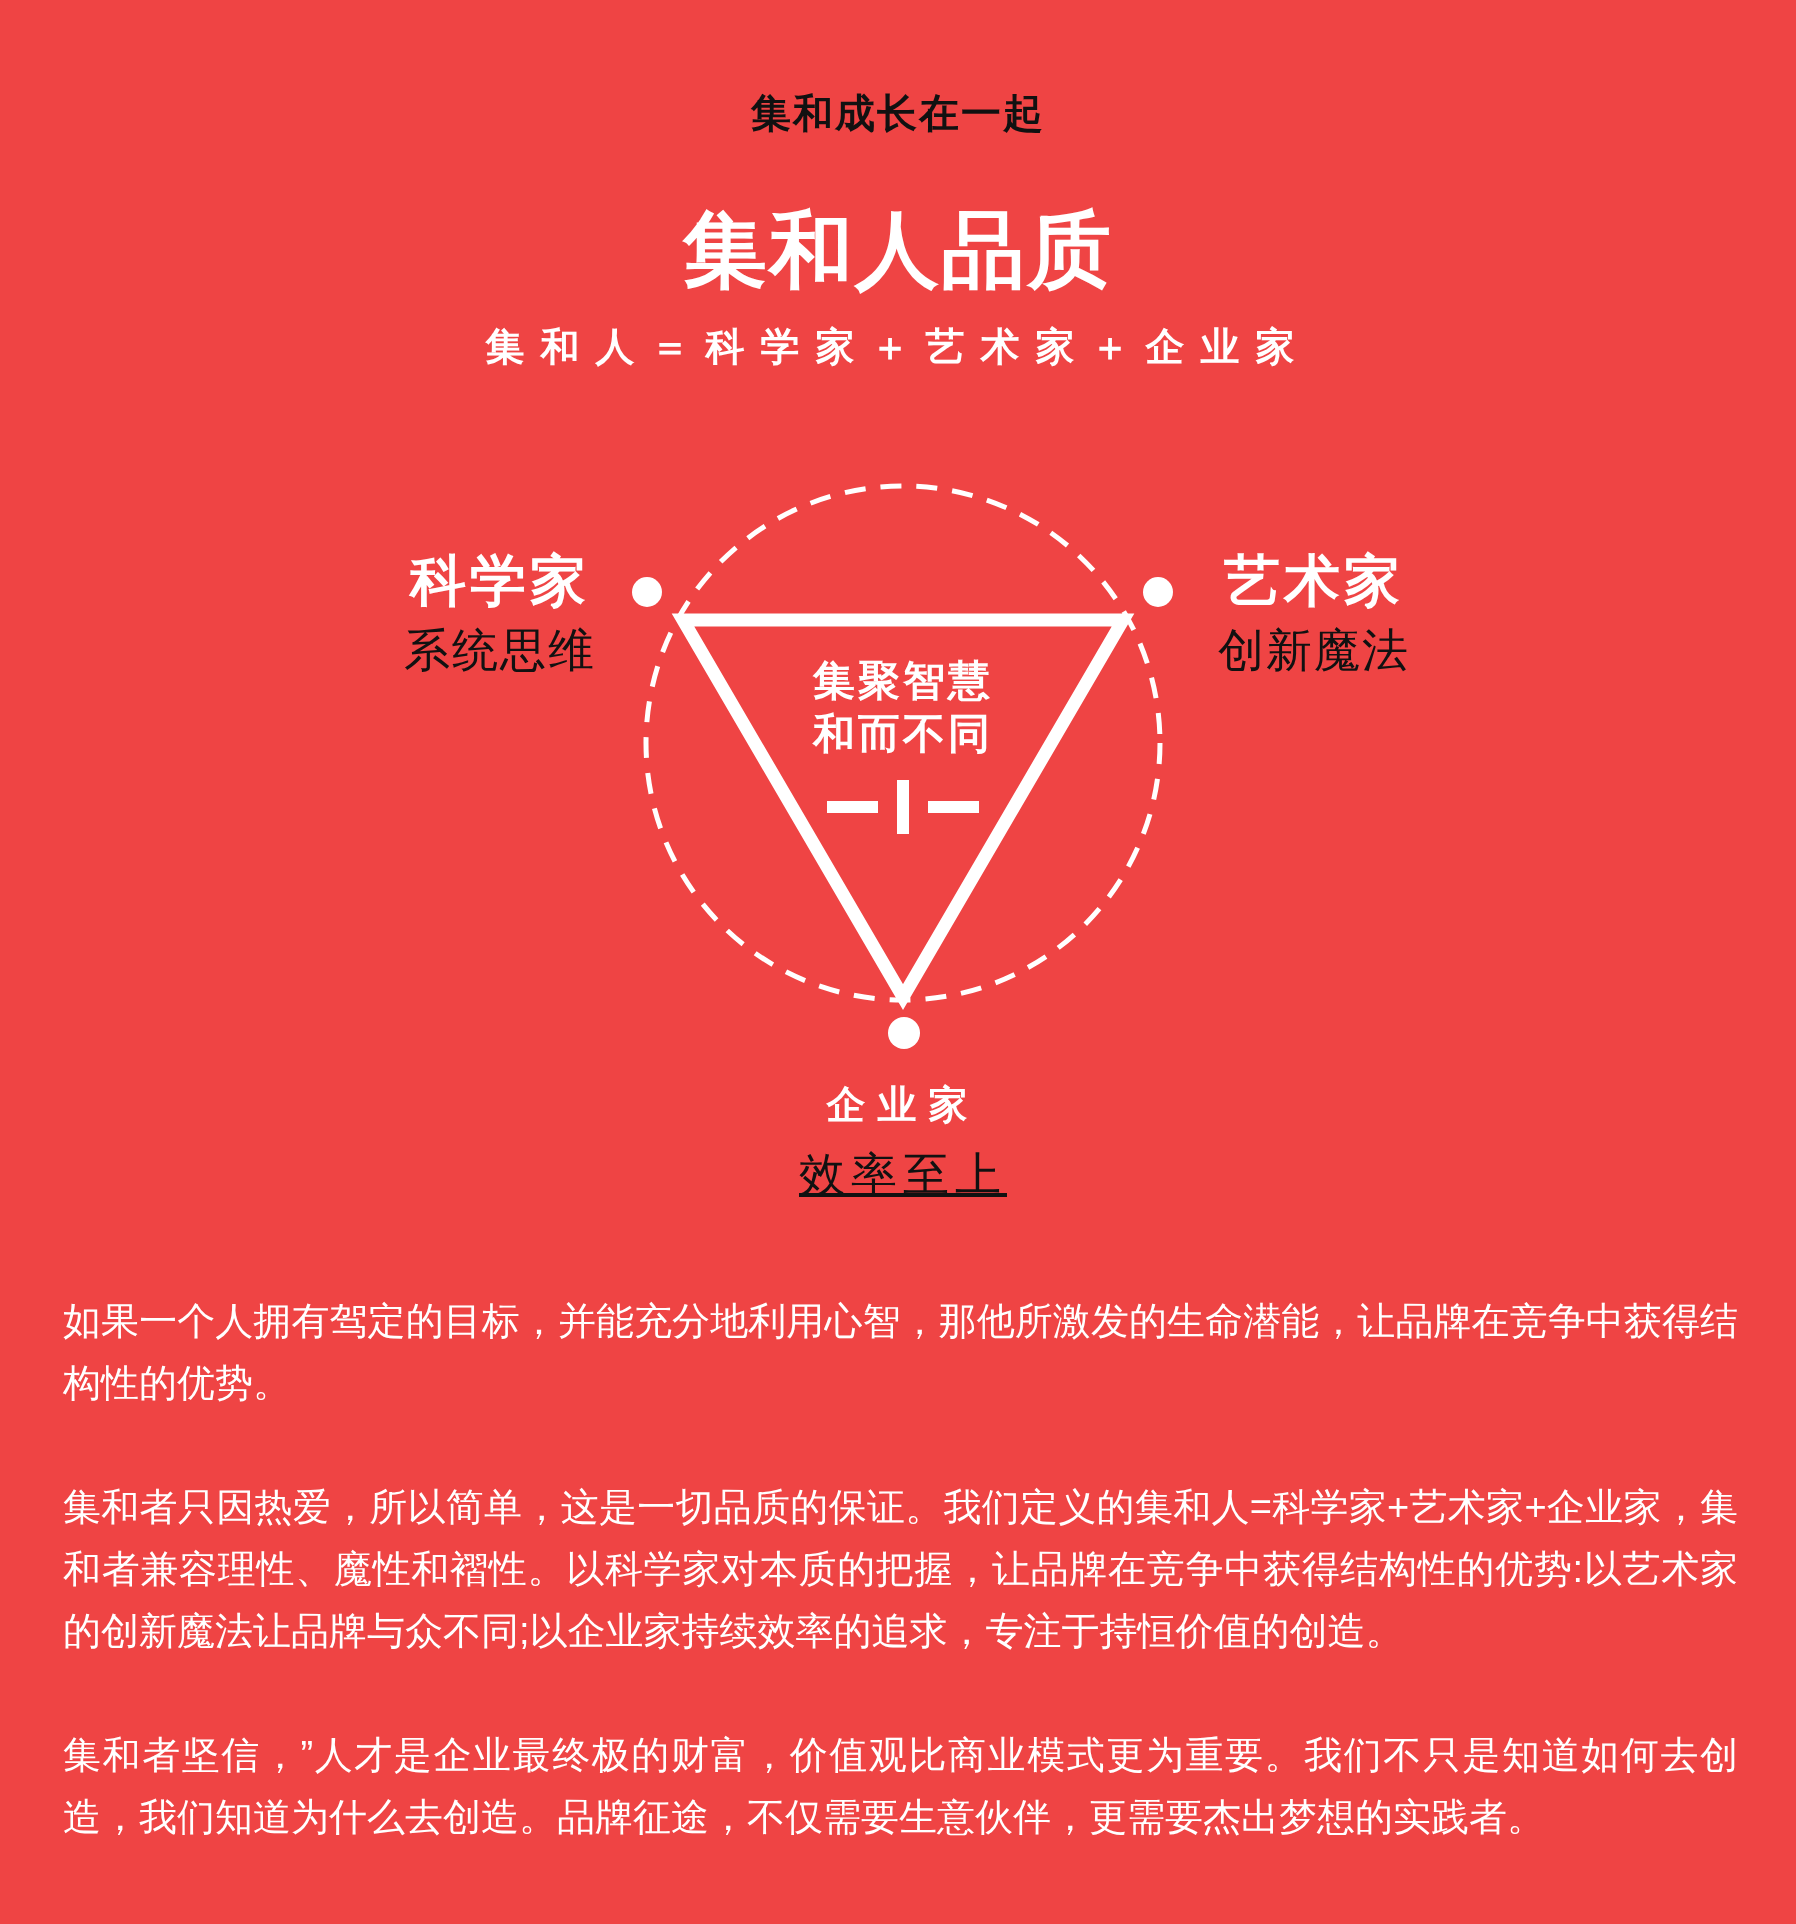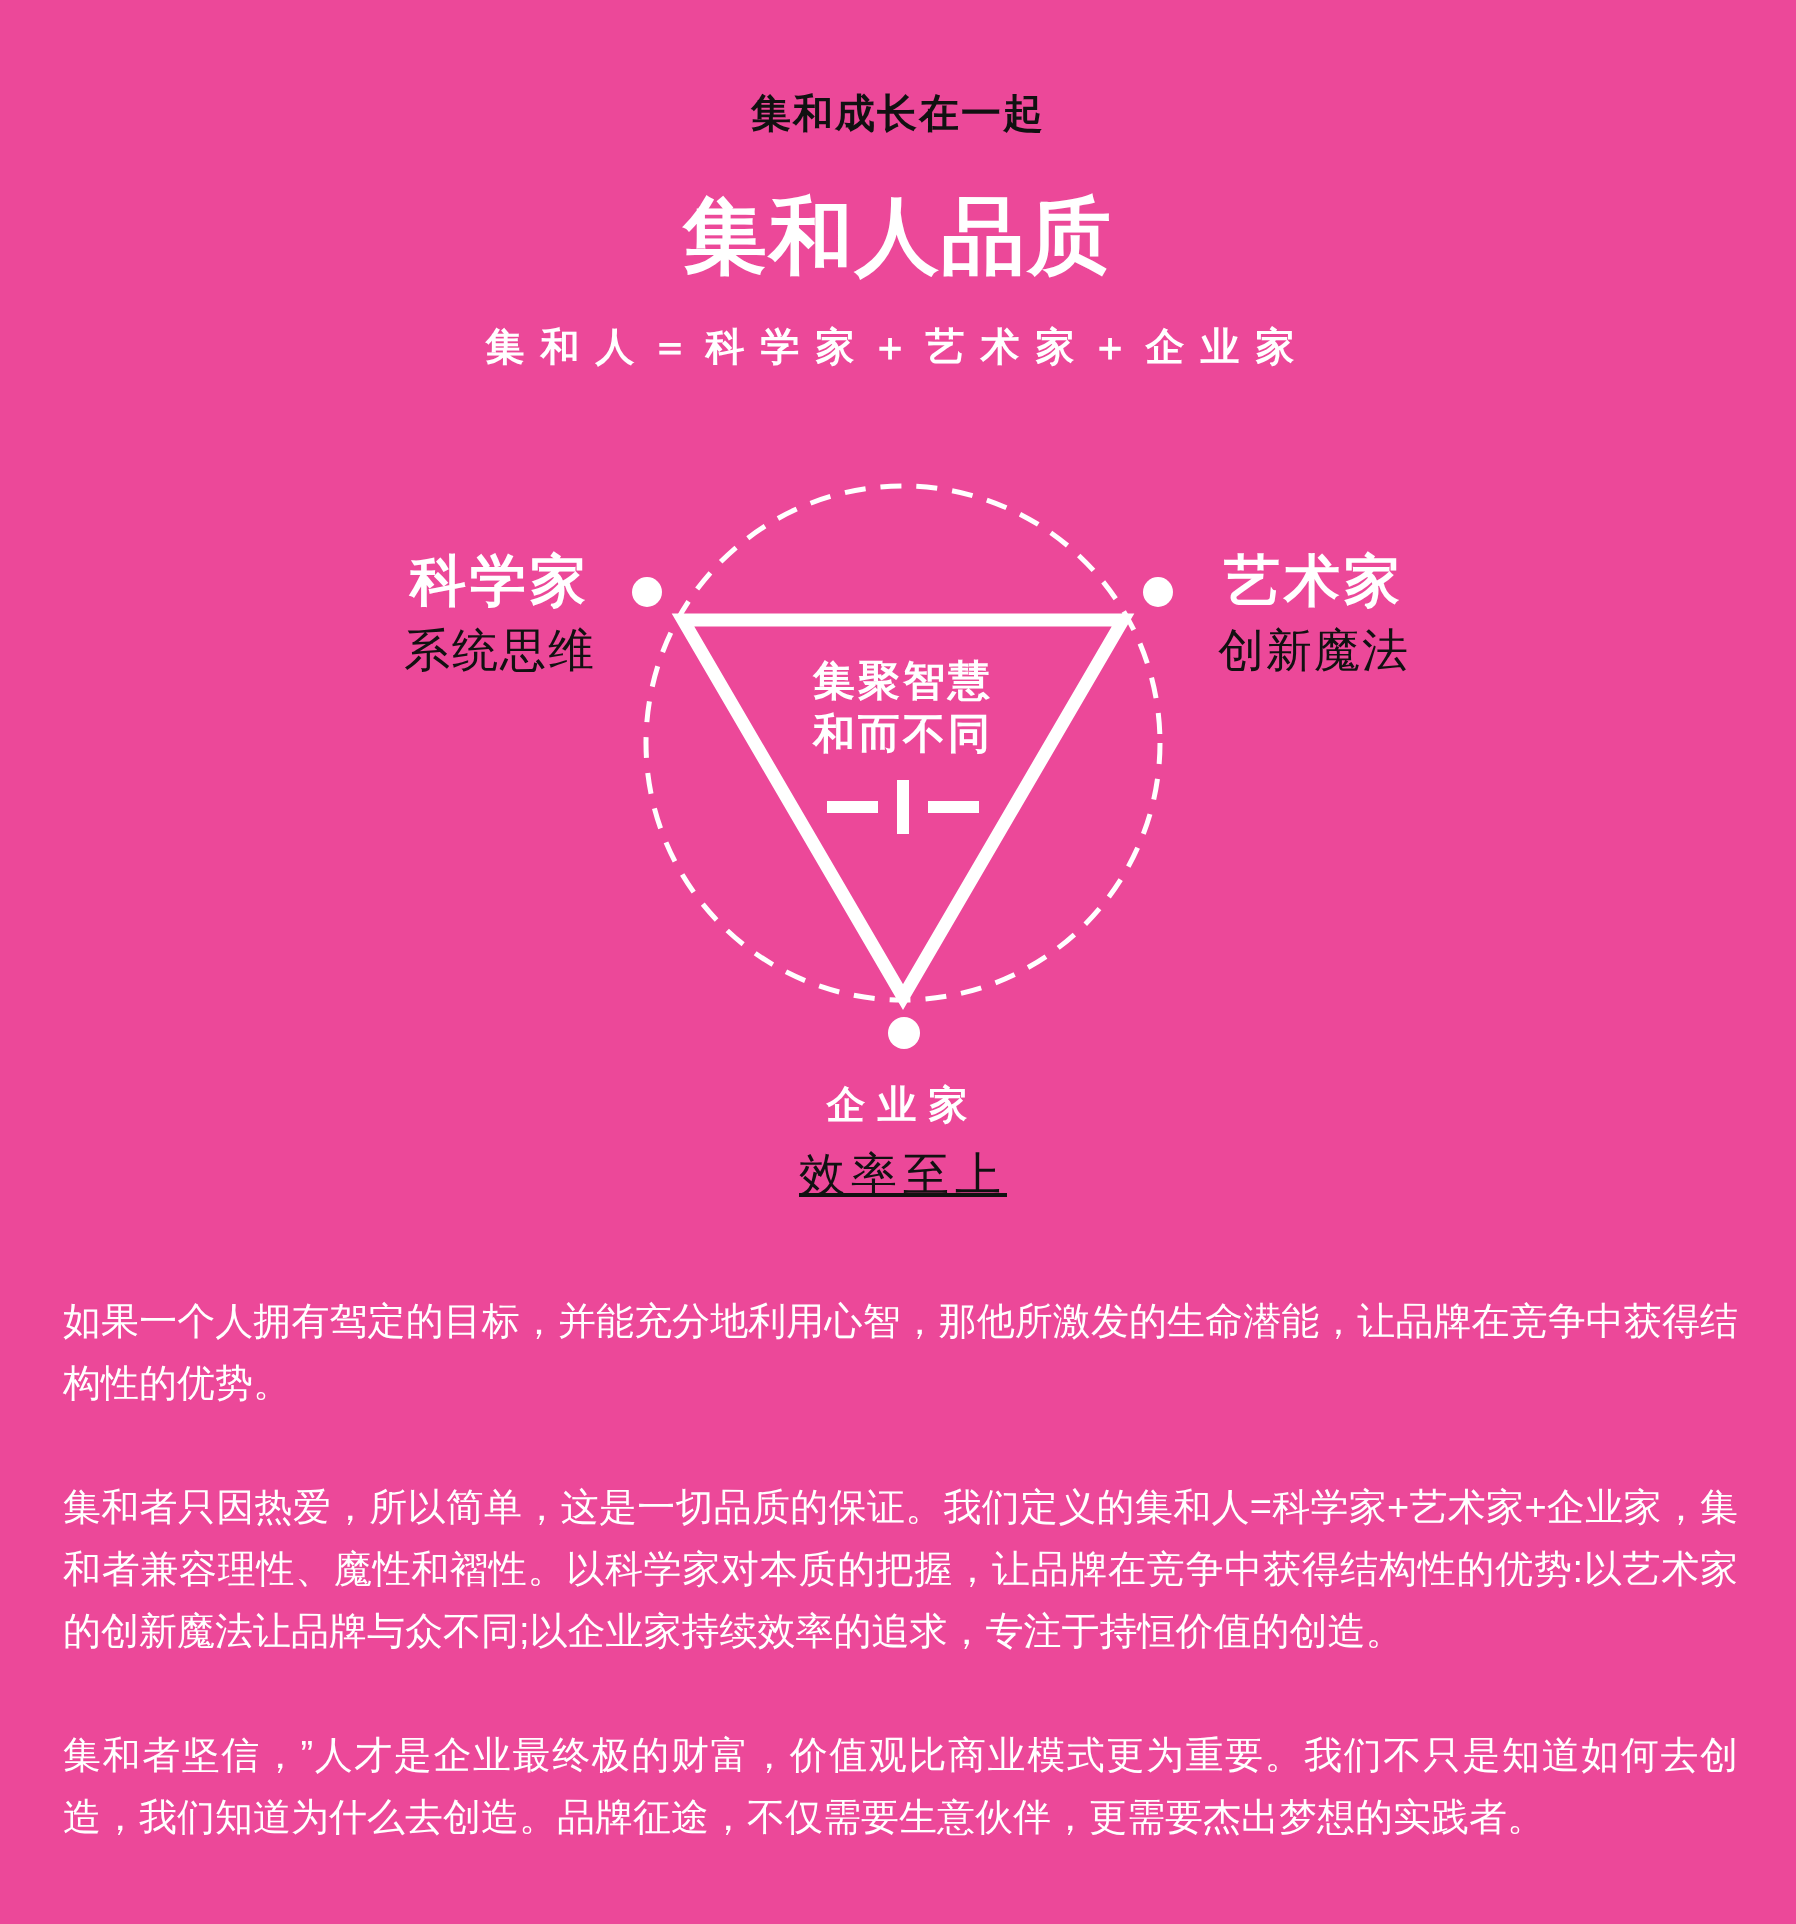--- a/index.html
+++ b/index.html
@@ -7,7 +7,7 @@
     position: relative;
     width: 1796px;
     height: 1924px;
-    background: #ec4899;
+    background: #ef4444;
     overflow: hidden;
     font-family: "Liberation Sans", sans-serif;
   }

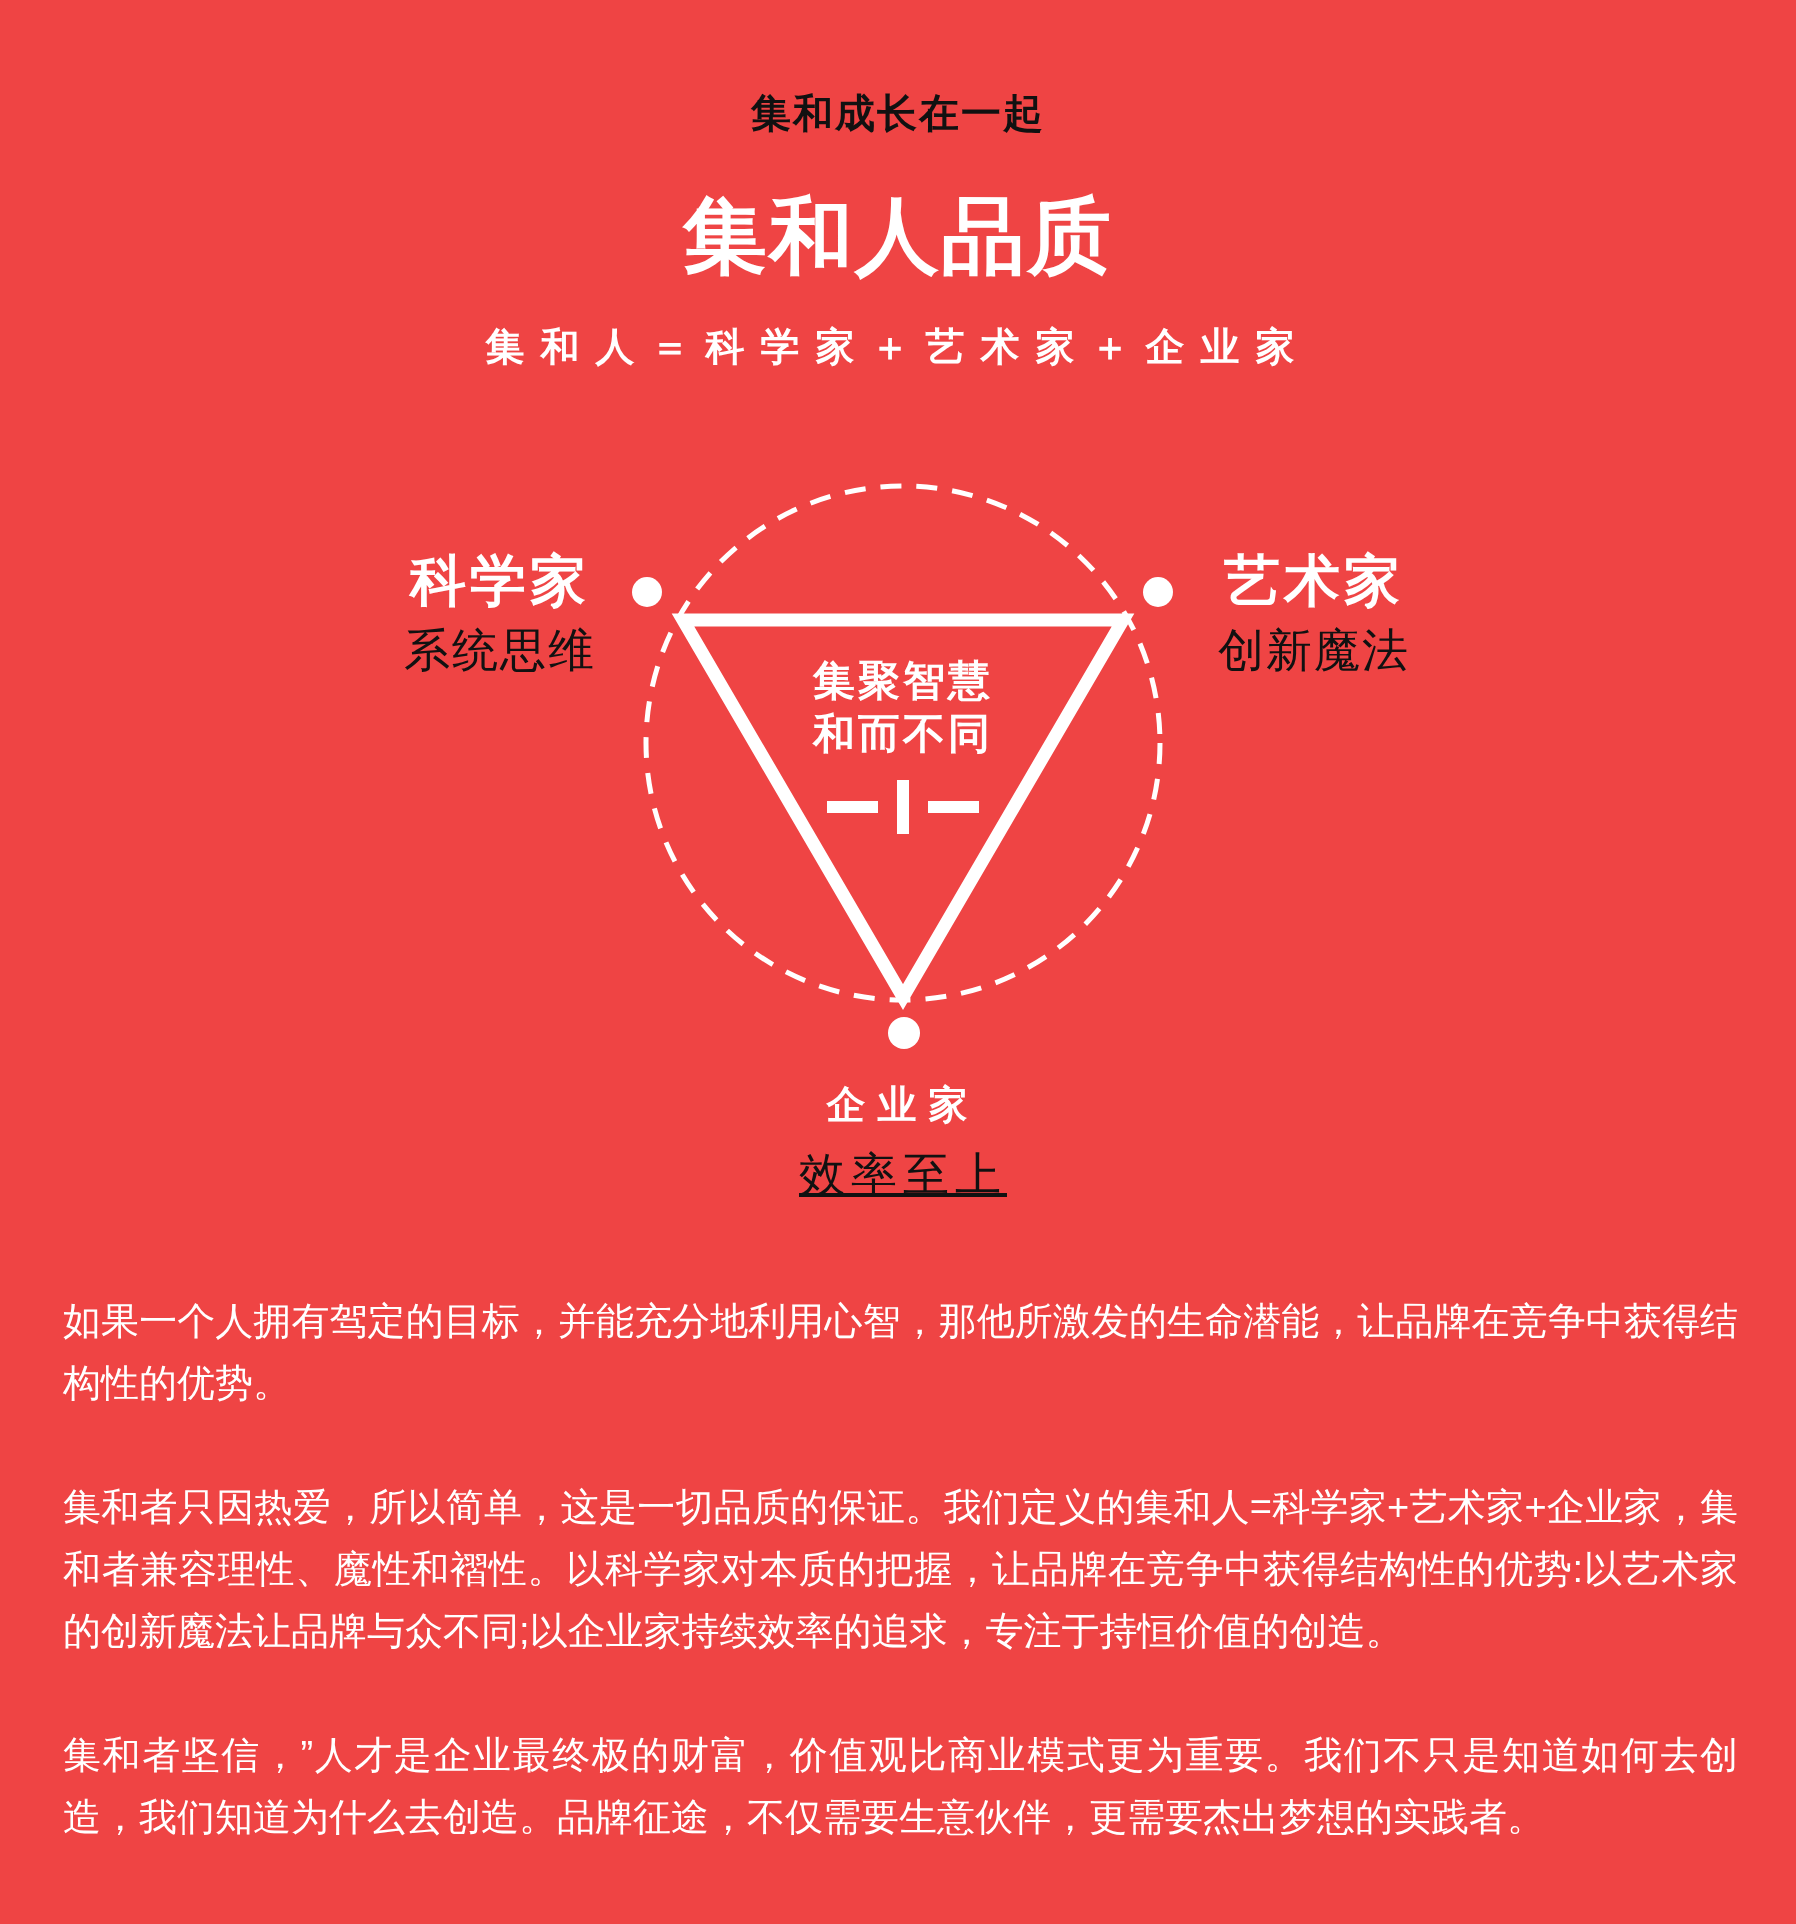--- a/index.html
+++ b/index.html
@@ -23,7 +23,7 @@
   .main-title {
     position: absolute;
     top: 176px; left: 0; right: 0;
-    margin: 4px;
+    margin: 18px;
     text-align: center;
     font-family: "Liberation Serif", serif;
     font-size: 84px;

